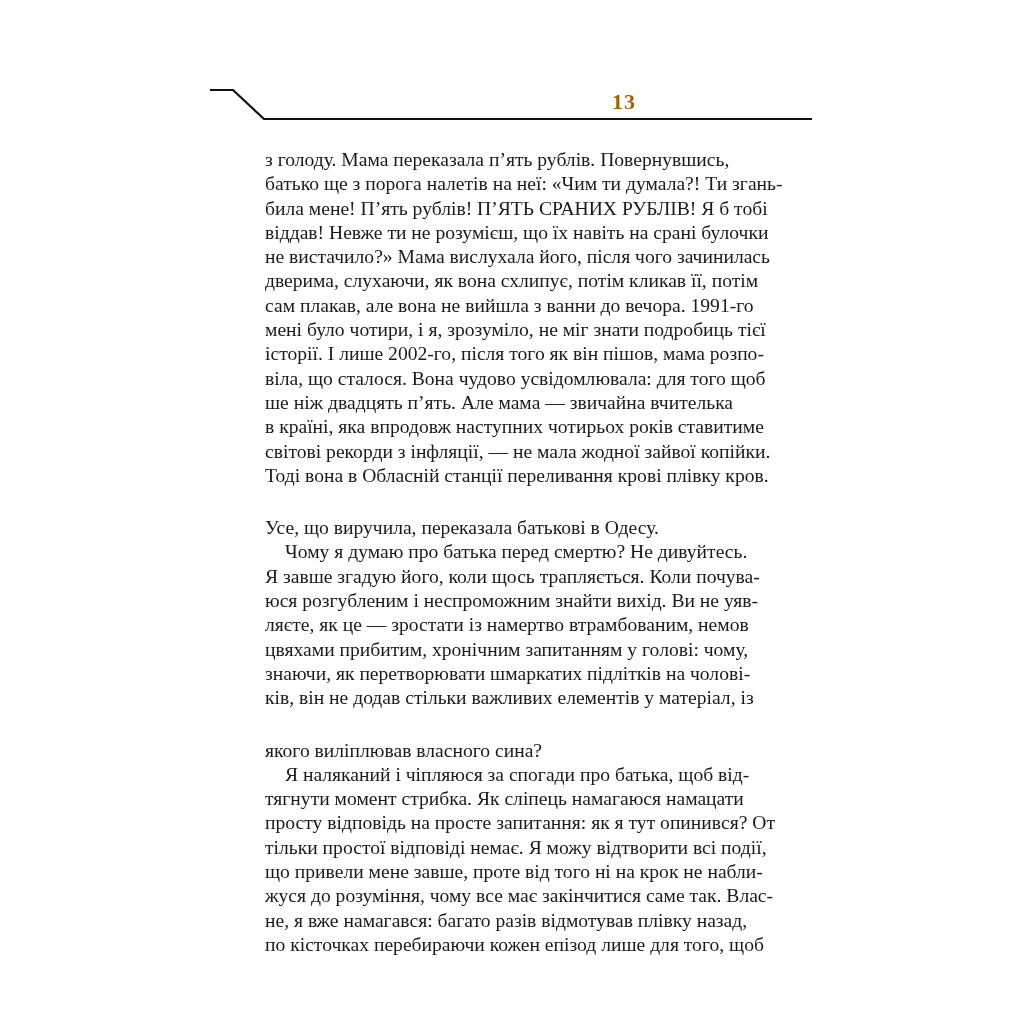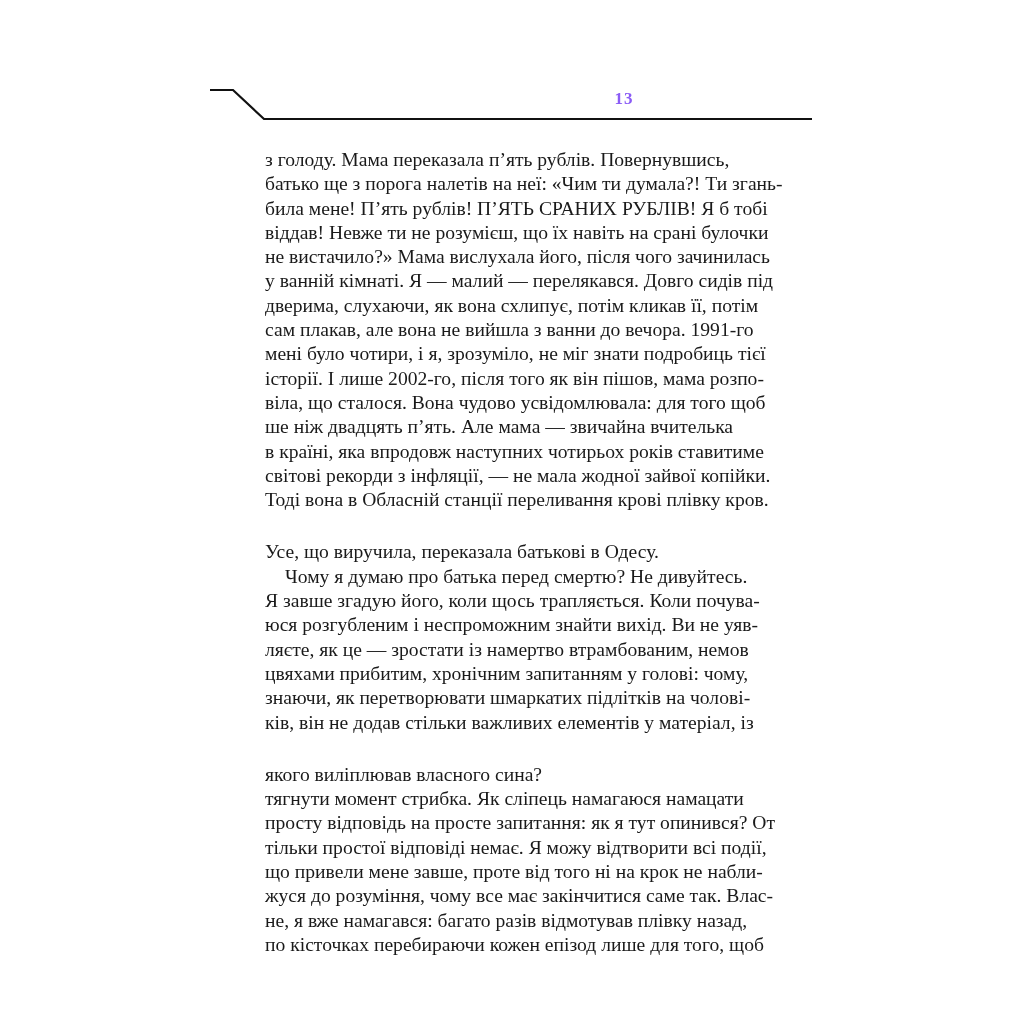--- a/index.html
+++ b/index.html
@@ -27,10 +27,10 @@
     width: 24px;
     text-align: center;
     font-family: "Liberation Serif", "DejaVu Serif", serif;
-    font-size: 17px;
+    font-size: 22px;
     font-weight: bold;
     letter-spacing: 1px;
-    color: #8b5cf6;
+    color: #a16207;
   }
   .text-block {
     position: absolute;

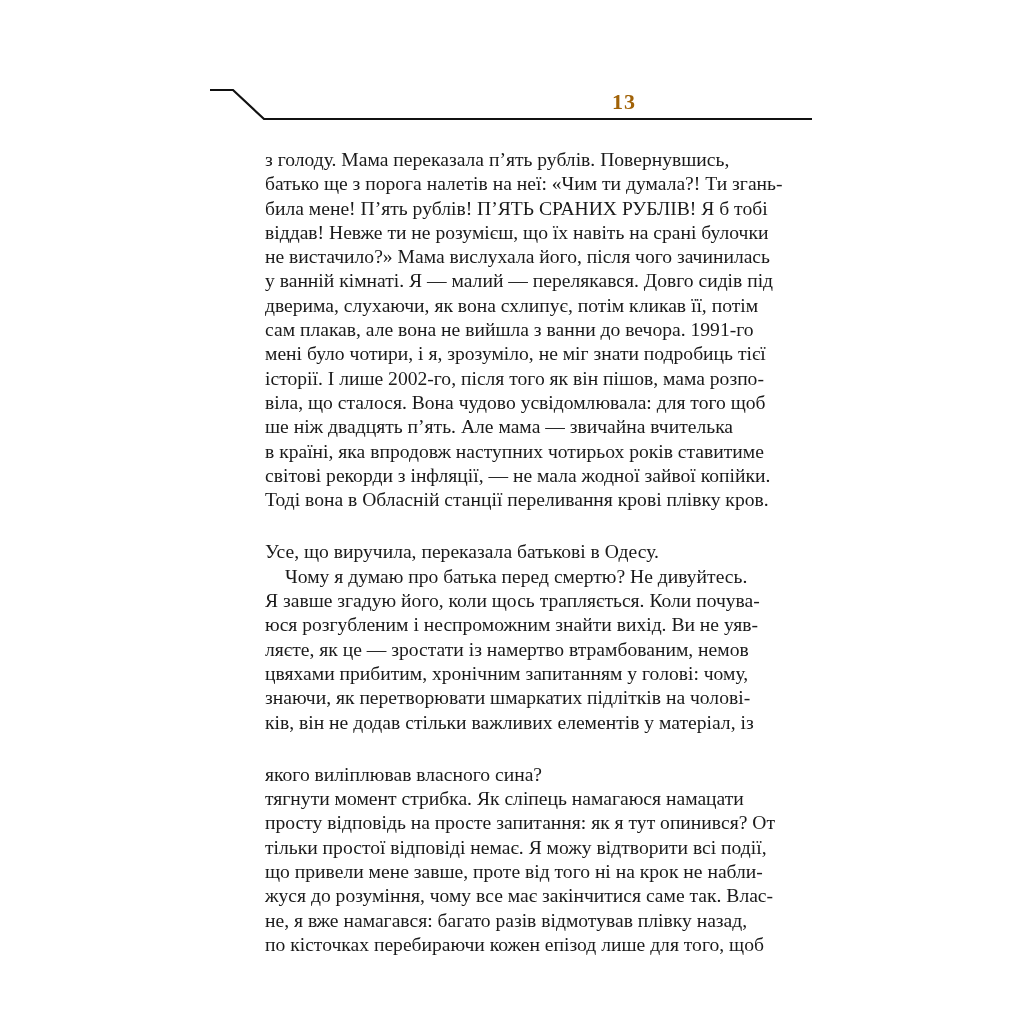--- a/index.html
+++ b/index.html
@@ -77,7 +77,6 @@
     <span class="line">била мене! П’ять рублів! П’ЯТЬ СРАНИХ РУБЛІВ! Я б тобі</span>
     <span class="line">віддав! Невже ти не розумієш, що їх навіть на срані булочки</span>
     <span class="line">не вистачило?» Мама вислухала його, після чого зачинилась</span>
-    <span class="line">у ванній кімнаті. Я — малий — перелякався. Довго сидів під</span>
     <span class="line">дверима, слухаючи, як вона схлипує, потім кликав її, потім</span>
     <span class="line">сам плакав, але вона не вийшла з ванни до вечора. 1991-го</span>
     <span class="line">мені було чотири, і я, зрозуміло, не міг знати подробиць тієї</span>

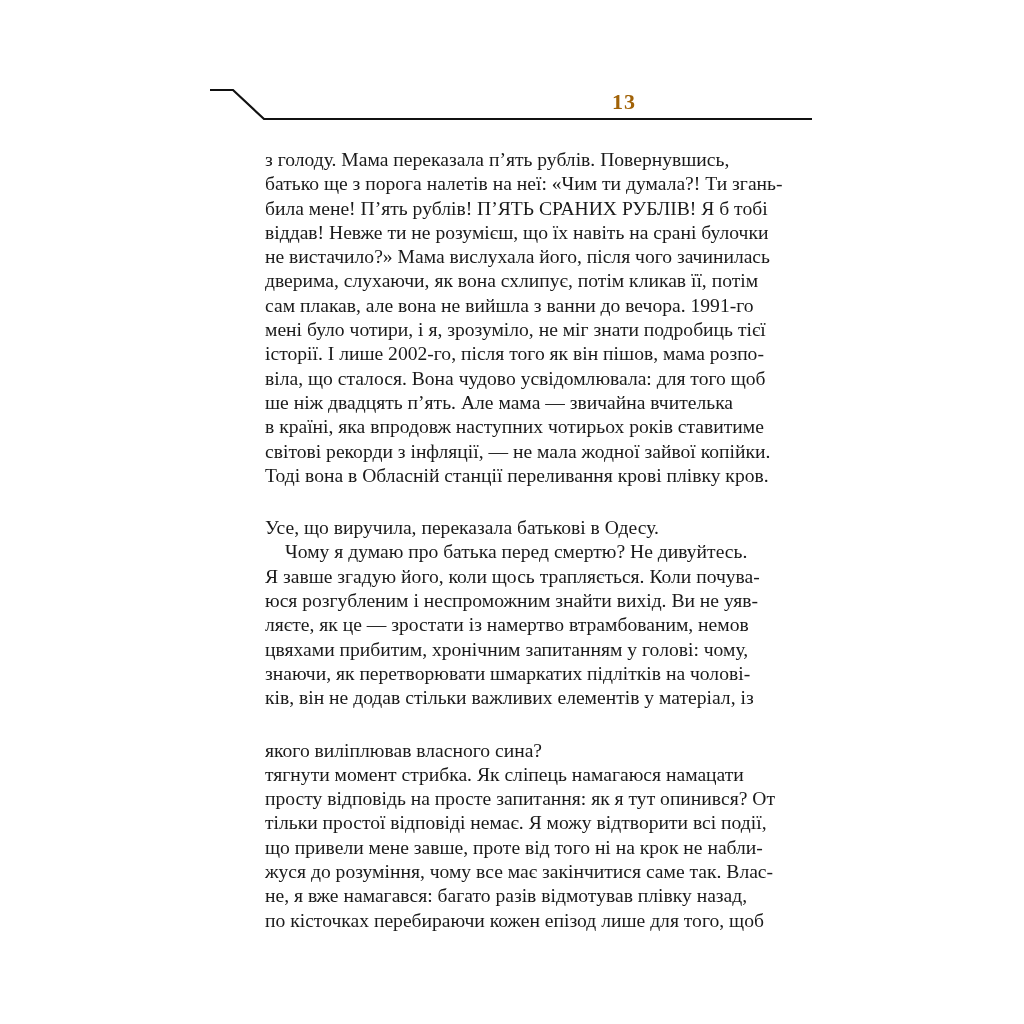--- a/index.html
+++ b/index.html
@@ -99,6 +99,7 @@
     <span class="line last">якого виліплював власного сина?</span>
   </p>
   <p>
+    <span class="line indent">Я наляканий і чіпляюся за спогади про батька, щоб від-</span>
     <span class="line">тягнути момент стрибка. Як сліпець намагаюся намацати</span>
     <span class="line">просту відповідь на просте запитання: як я тут опинився? От</span>
     <span class="line">тільки простої відповіді немає. Я можу відтворити всі події,</span>

